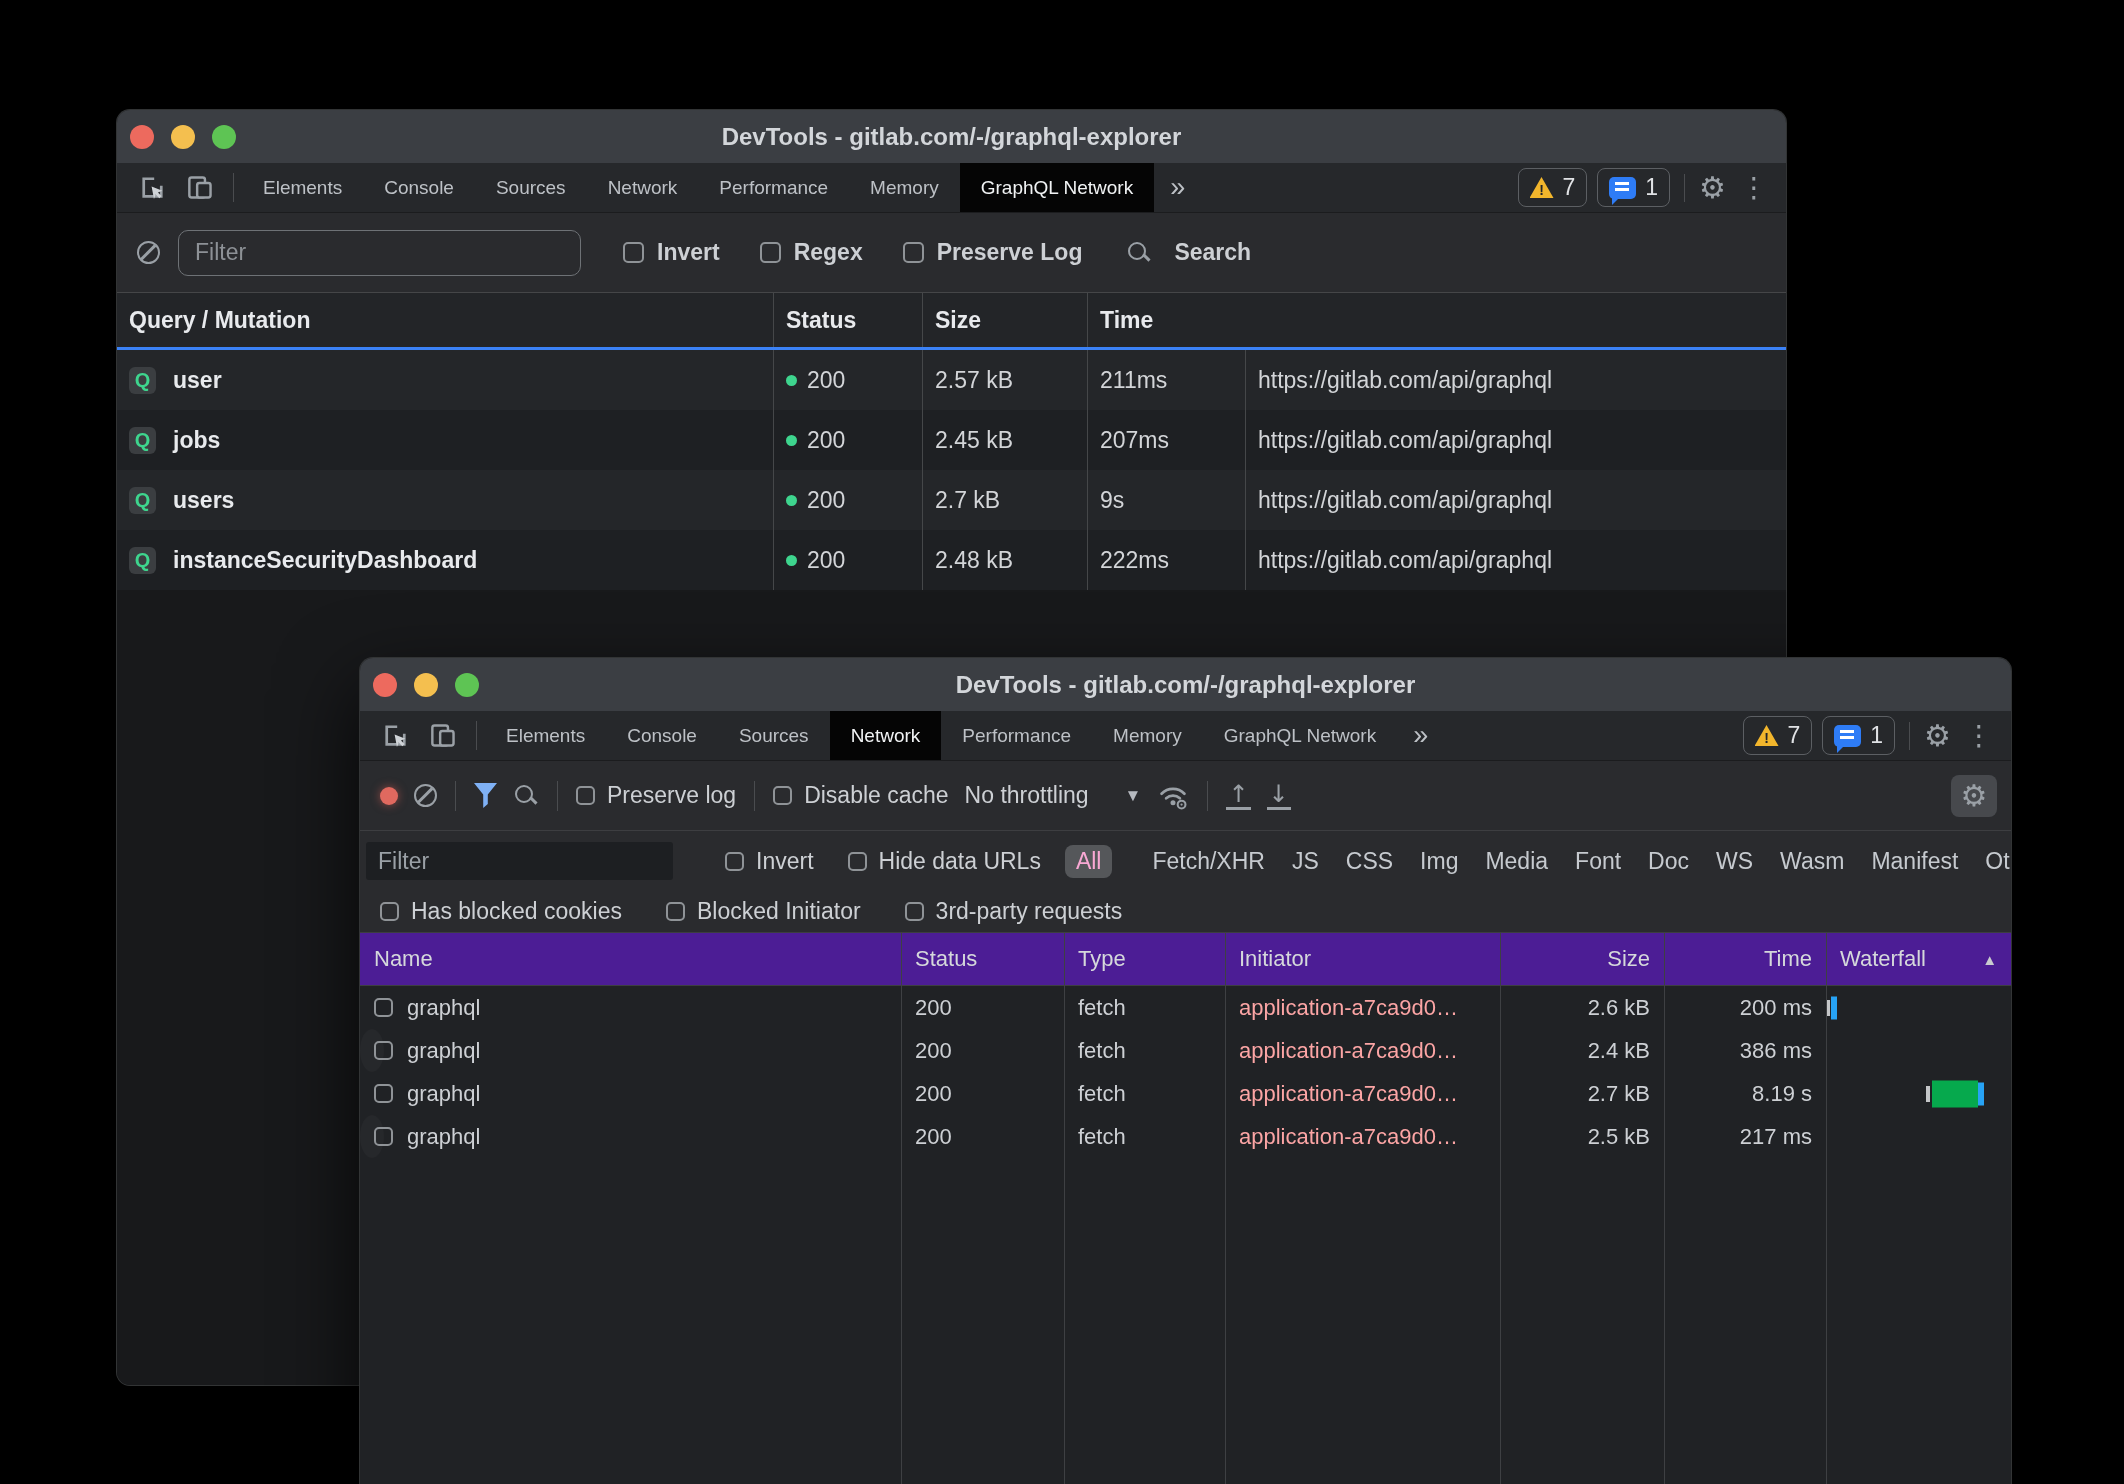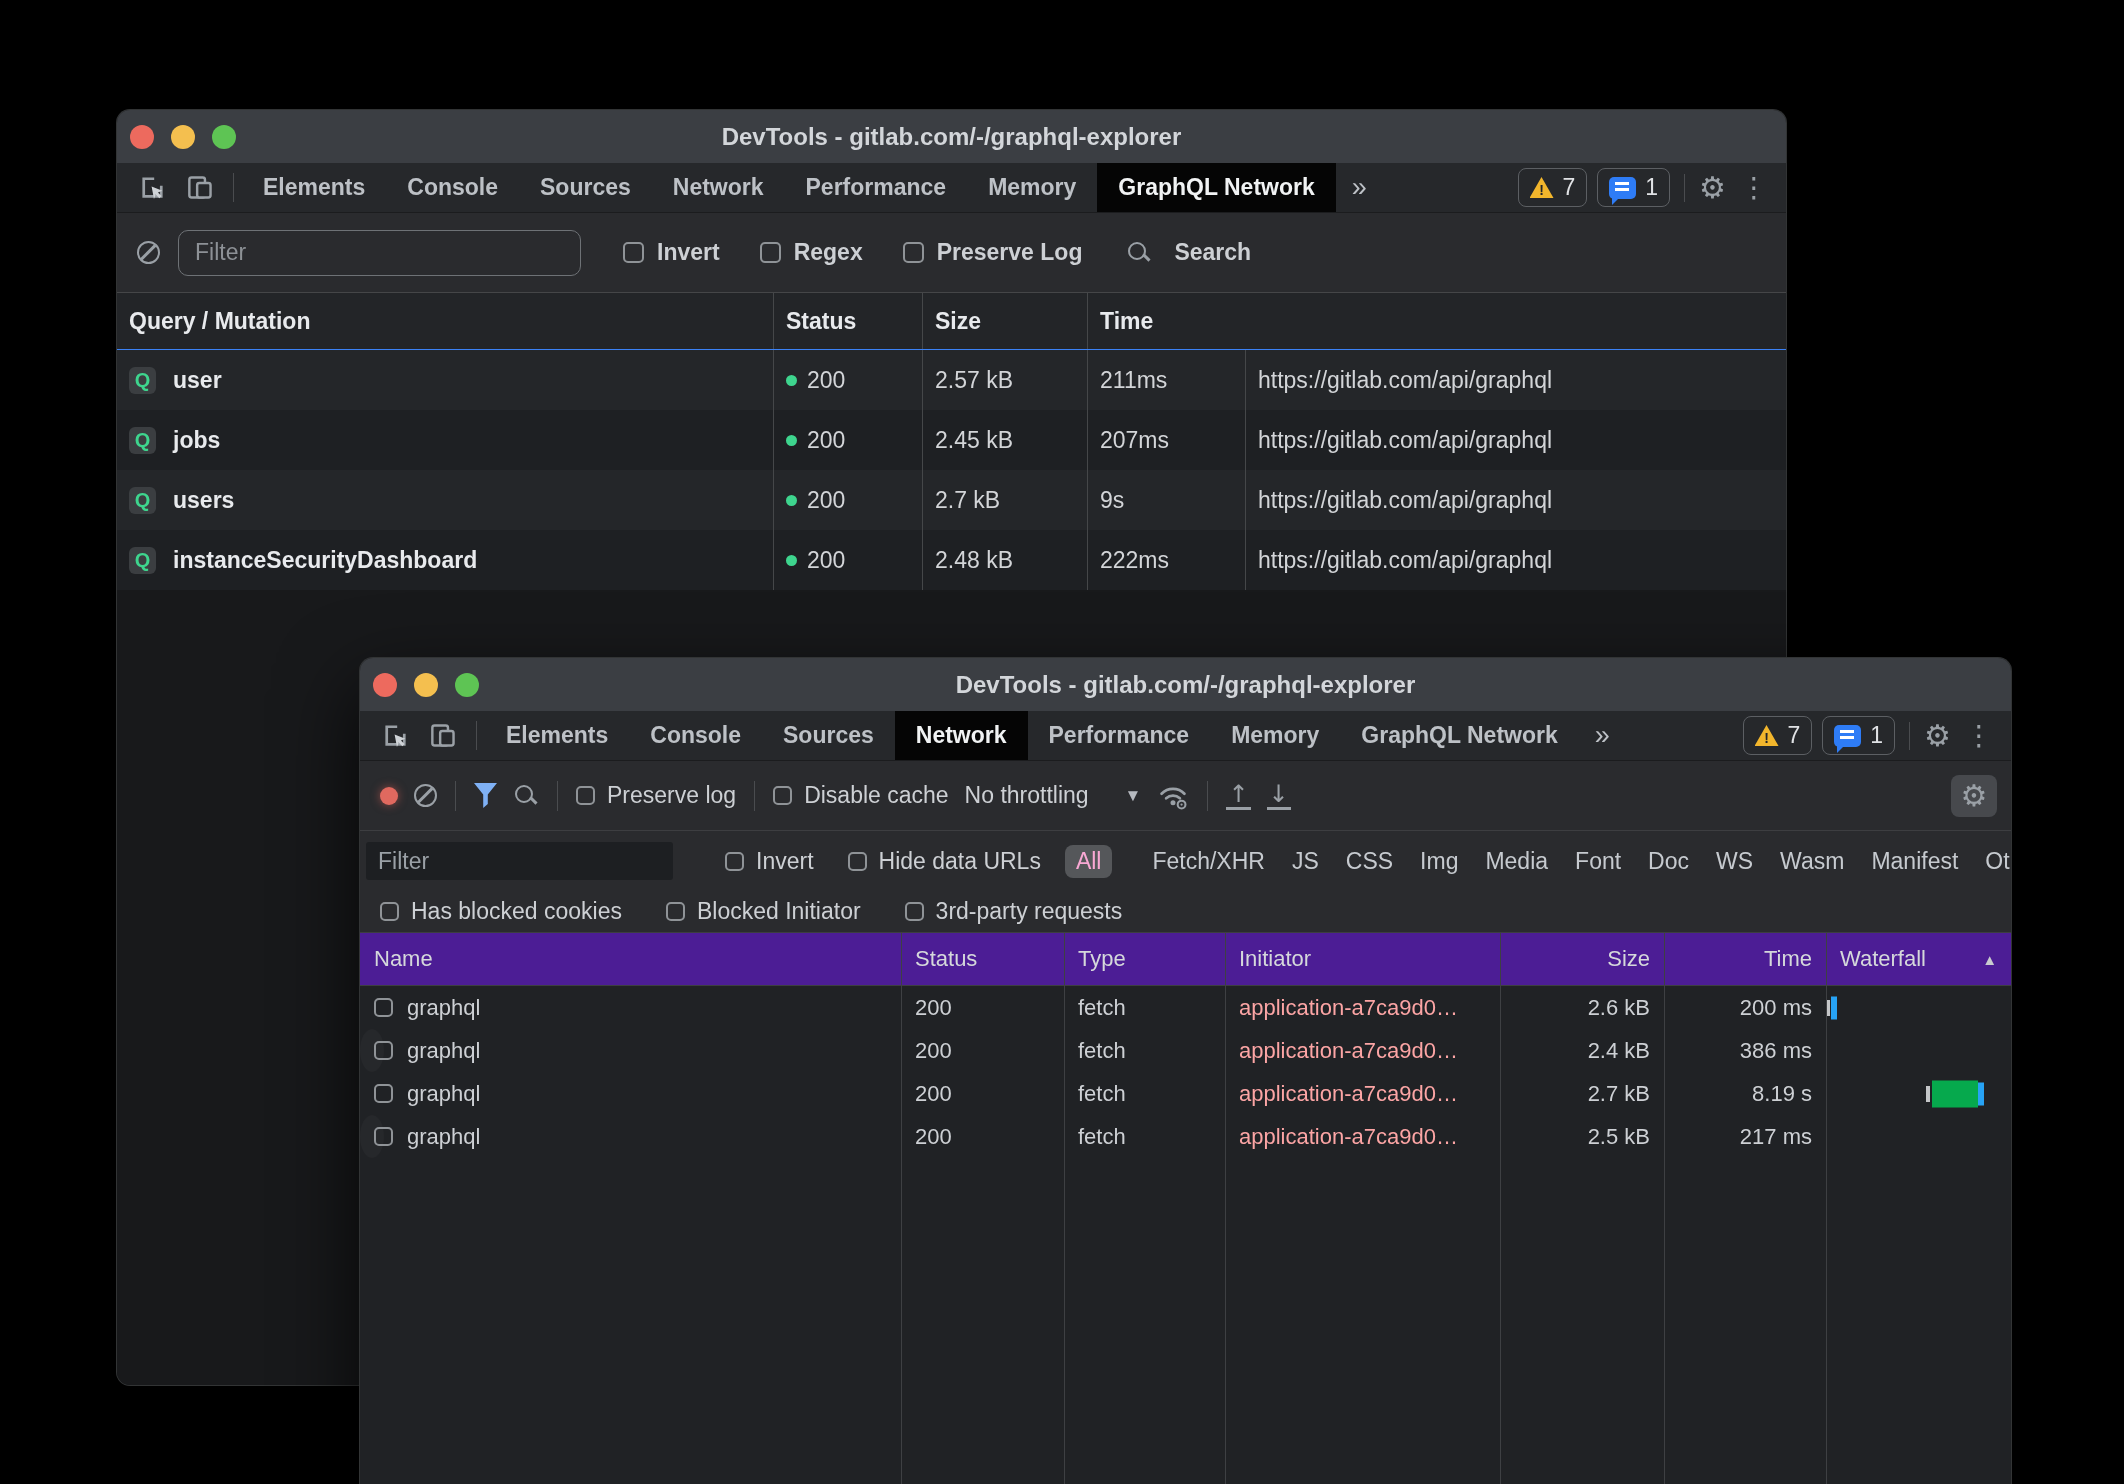--- a/index.html
+++ b/index.html
@@ -23,7 +23,7 @@
     border-bottom:1px solid #1b1c1e; padding-left:12px; }
   .tabbar .iconbtn { display:flex; align-items:center; padding:0 10px; }
   .vdiv { width:1px; background:#4a4c4f; margin:10px 8px; }
-  .tab { display:flex; align-items:center; padding:0 21px; color:#bdc1c6; font-size:23px; white-space:nowrap;font-weight:bold; }
+  .tab { display:flex; align-items:center; padding:0 21px; color:#bdc1c6; font-size:19px; white-space:nowrap; }
   .tab.selected { background:#050505; color:#f1f3f4; }
   .tab-overflow { display:flex; align-items:center; padding:0 16px; color:#bdc1c6; font-size:27px; }
   .tabbar-right { margin-left:auto; display:flex; align-items:center; gap:10px; padding-right:14px; }

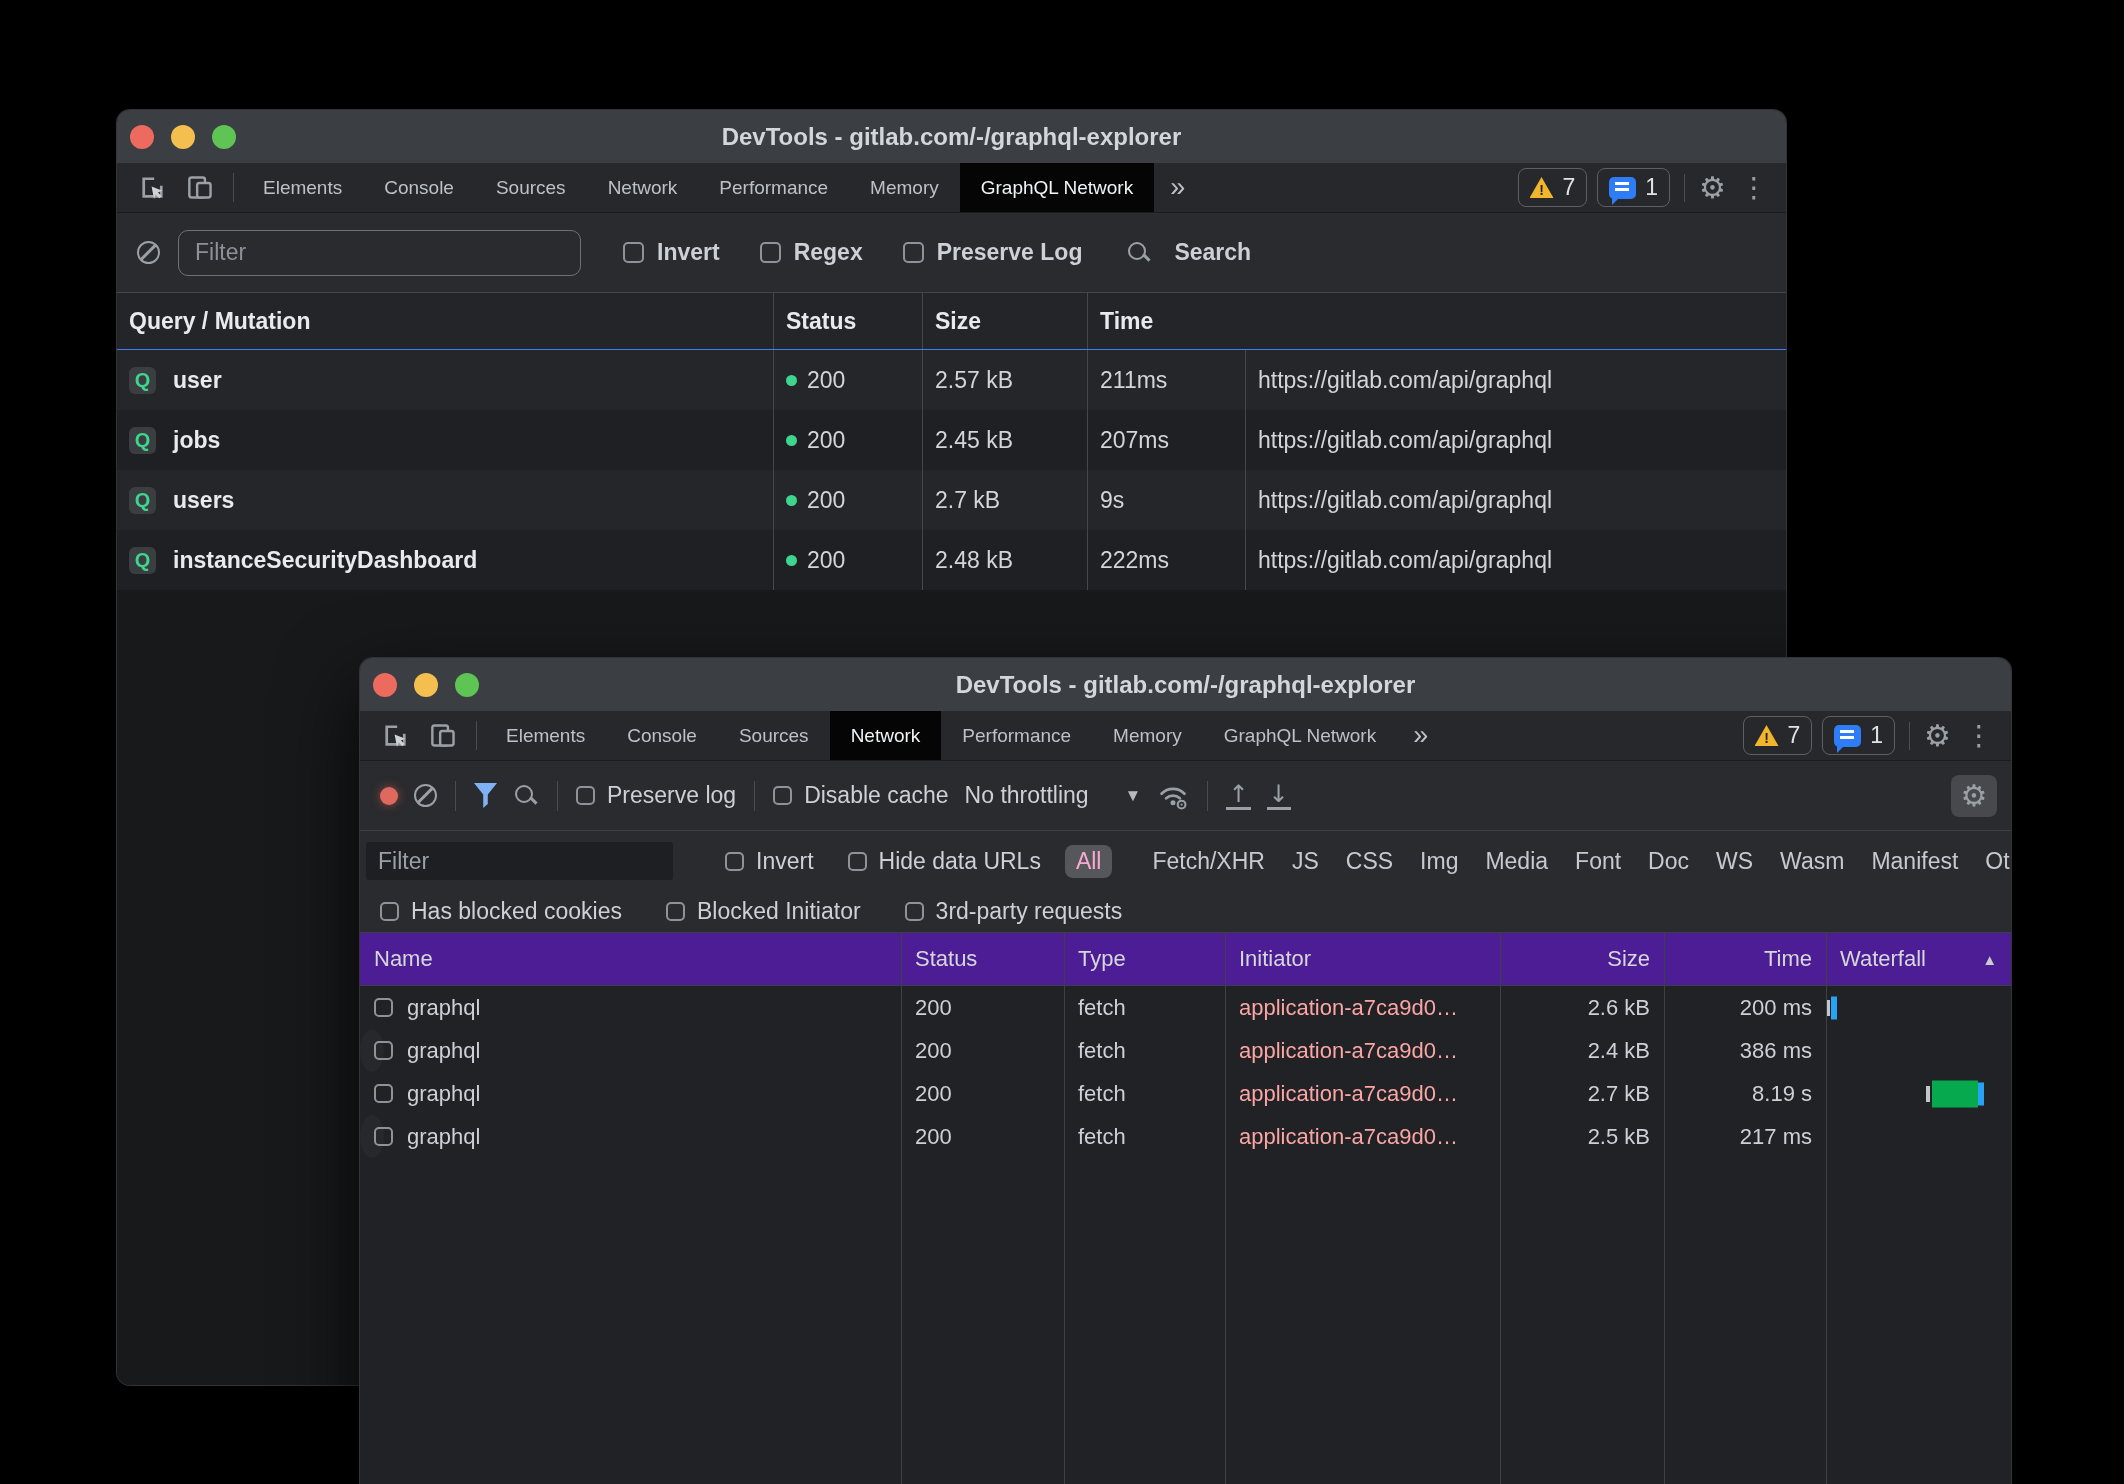--- a/index.html
+++ b/index.html
@@ -68,7 +68,7 @@
 
   
   .bw-grid-row { display:grid; grid-template-columns:657px 149px 165px 158px 1fr; }
-  .bw-header { height:57px; background:#232528; border-bottom:1px solid #3b82f6; flex:0 0 auto; }
+  .bw-header { height:57px; background:#232528; border-bottom:3px solid #3b82f6; flex:0 0 auto; }
   .bw-header .cell { display:flex; align-items:center; padding:0 12px; color:#e8eaed;
     font-size:23px; font-weight:700; border-right:1px solid #454749; }
   .bw-header .cell:last-child, .bw-row .cell:last-child { border-right:none; }

